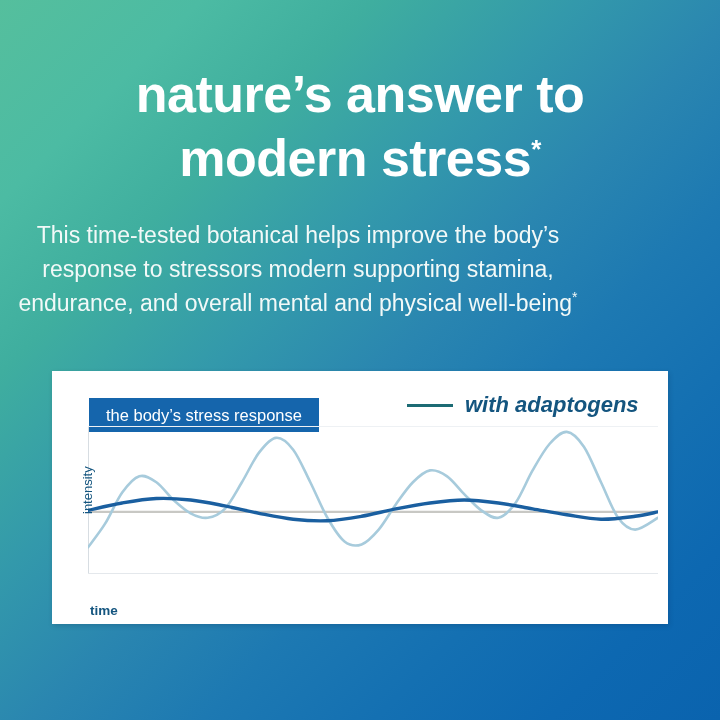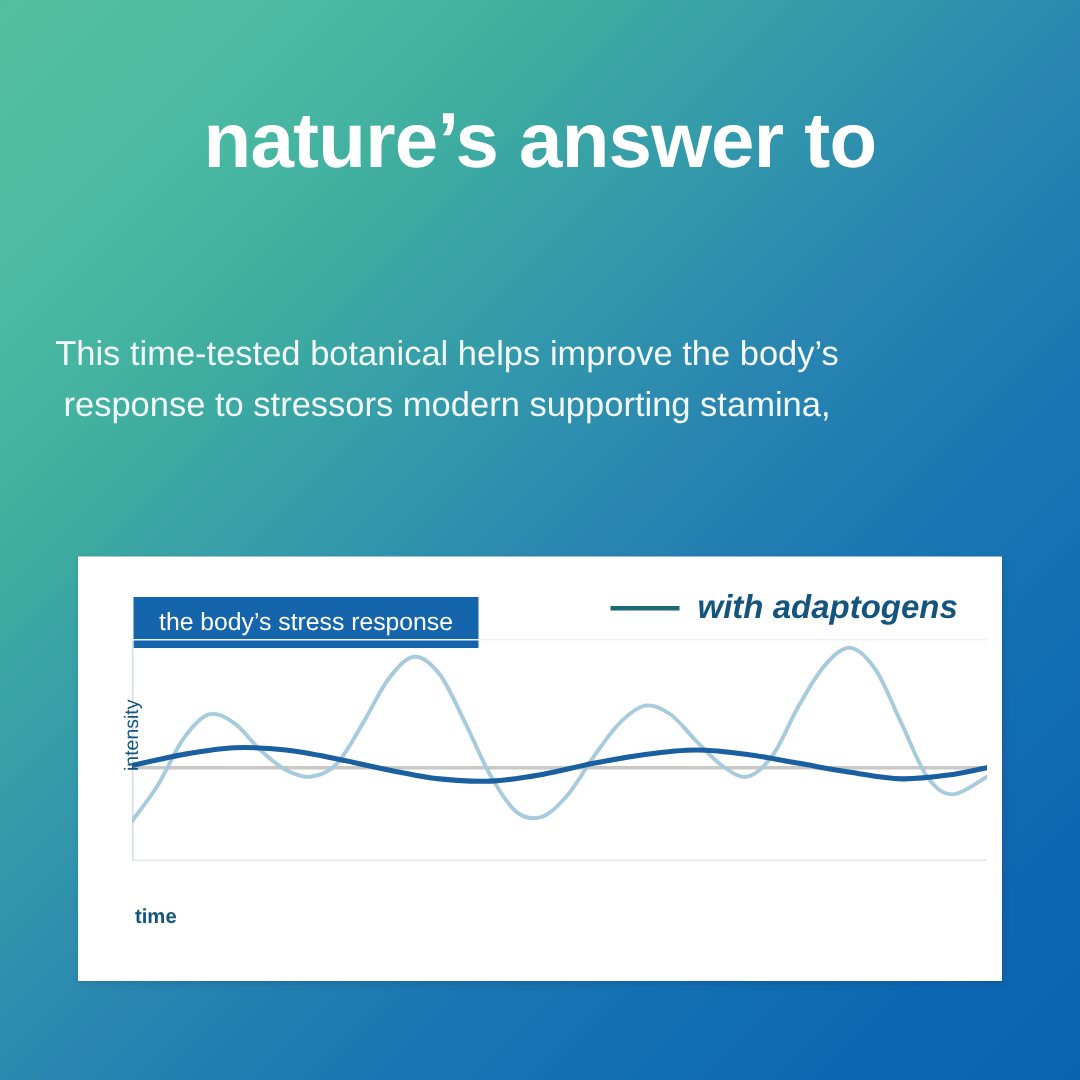--- a/index.html
+++ b/index.html
@@ -176,6 +176,7 @@
 
   <div class="headline">
     <span class="ln">nature’s answer to</span>
+    <span class="ln"><span>modern stress</span><span class="star">*</span></span>
   </div>
 
   <div class="subtitle">

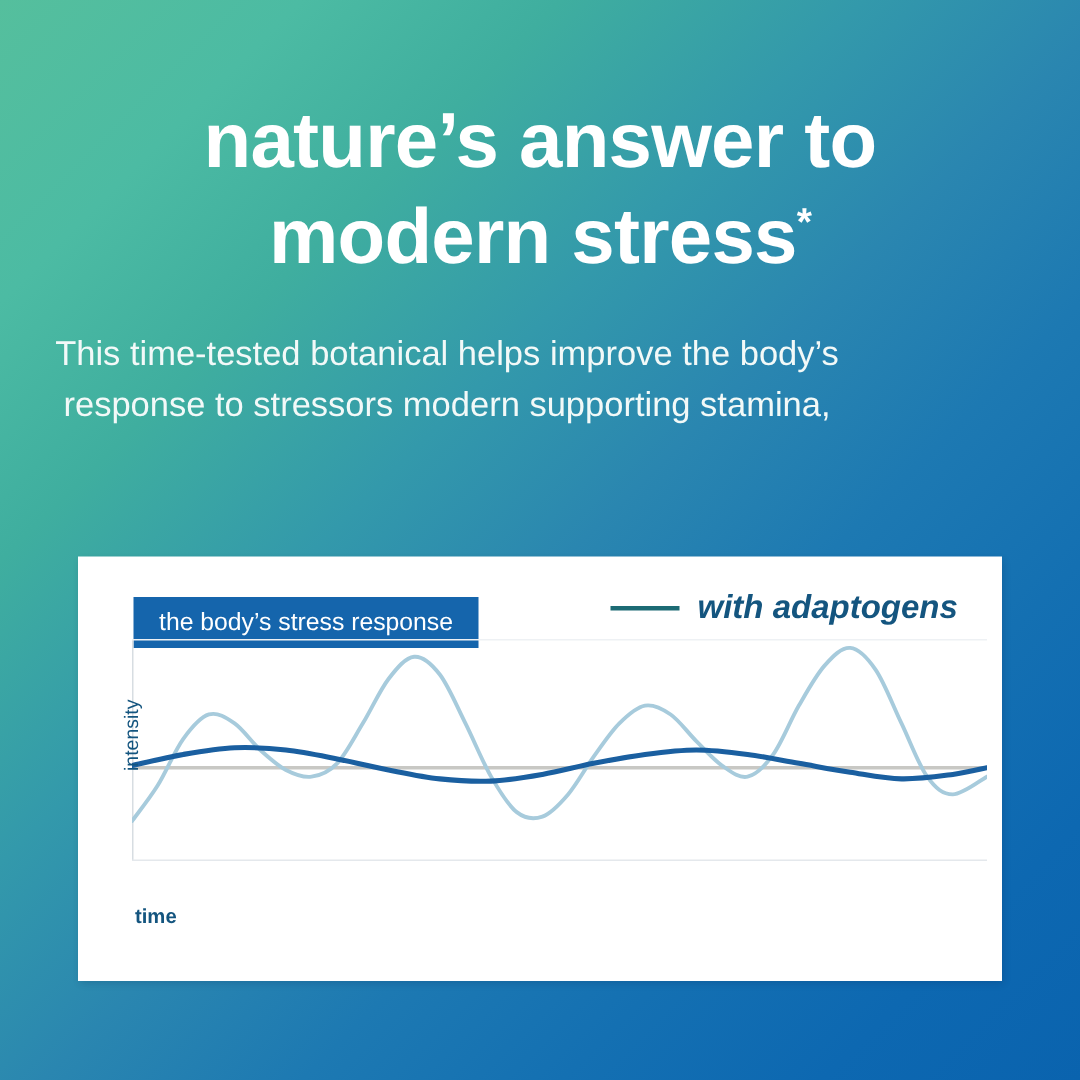--- a/index.html
+++ b/index.html
@@ -182,6 +182,7 @@
   <div class="subtitle">
     <span class="ln">This time-tested botanical helps improve the body’s</span>
     <span class="ln">response to stressors modern supporting stamina,</span>
+    <span class="ln"><span>endurance, and overall mental and physical well-being</span><span class="star">*</span></span>
   </div>
 
   <div class="card">

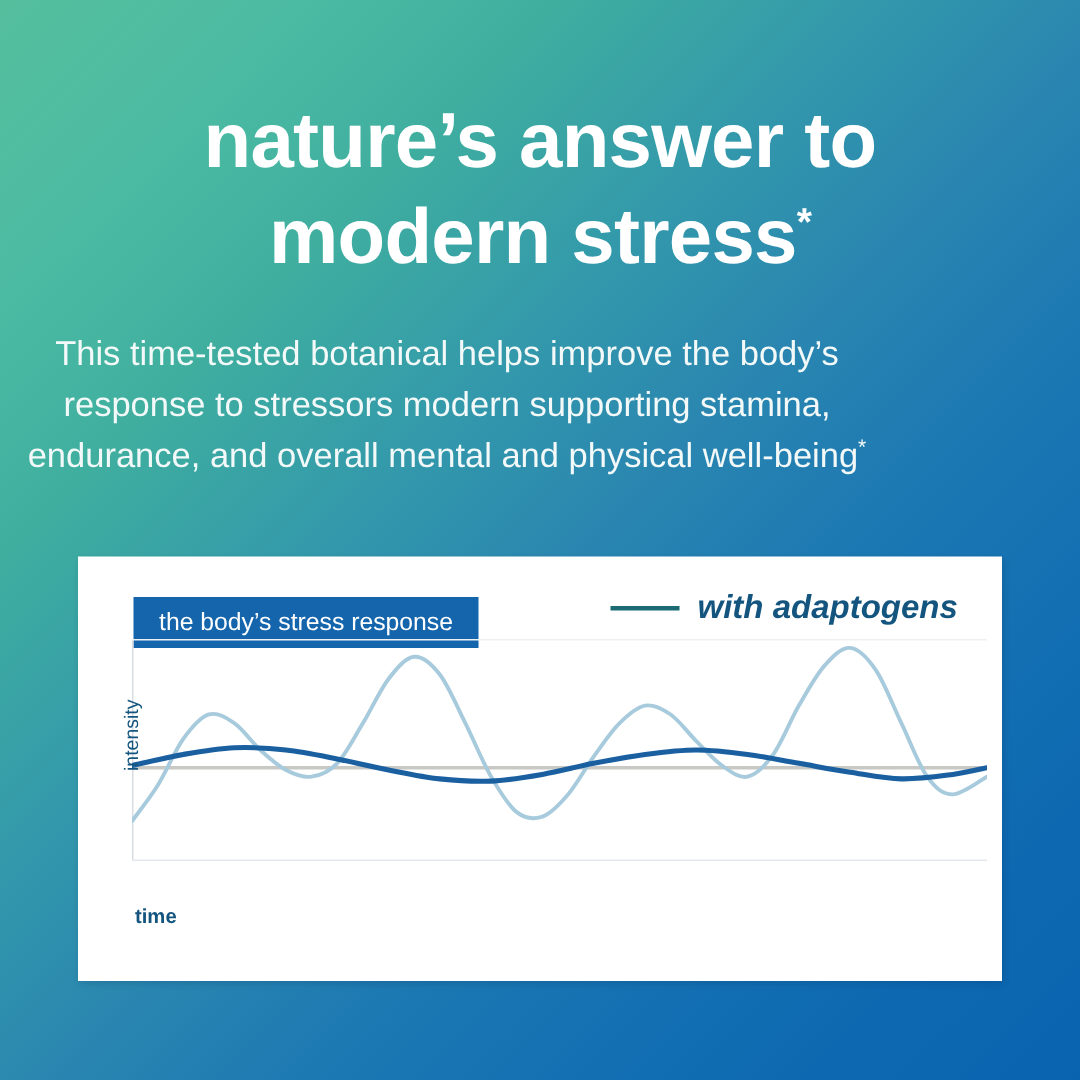--- a/index.html
+++ b/index.html
@@ -75,7 +75,7 @@
     left: 52px;
     top: 371px;
     width: 616px;
-    height: 283px;
+    height: 253px;
     background: #ffffff;
     box-shadow: 1px 2px 5px rgba(0, 30, 60, 0.18);
   }

